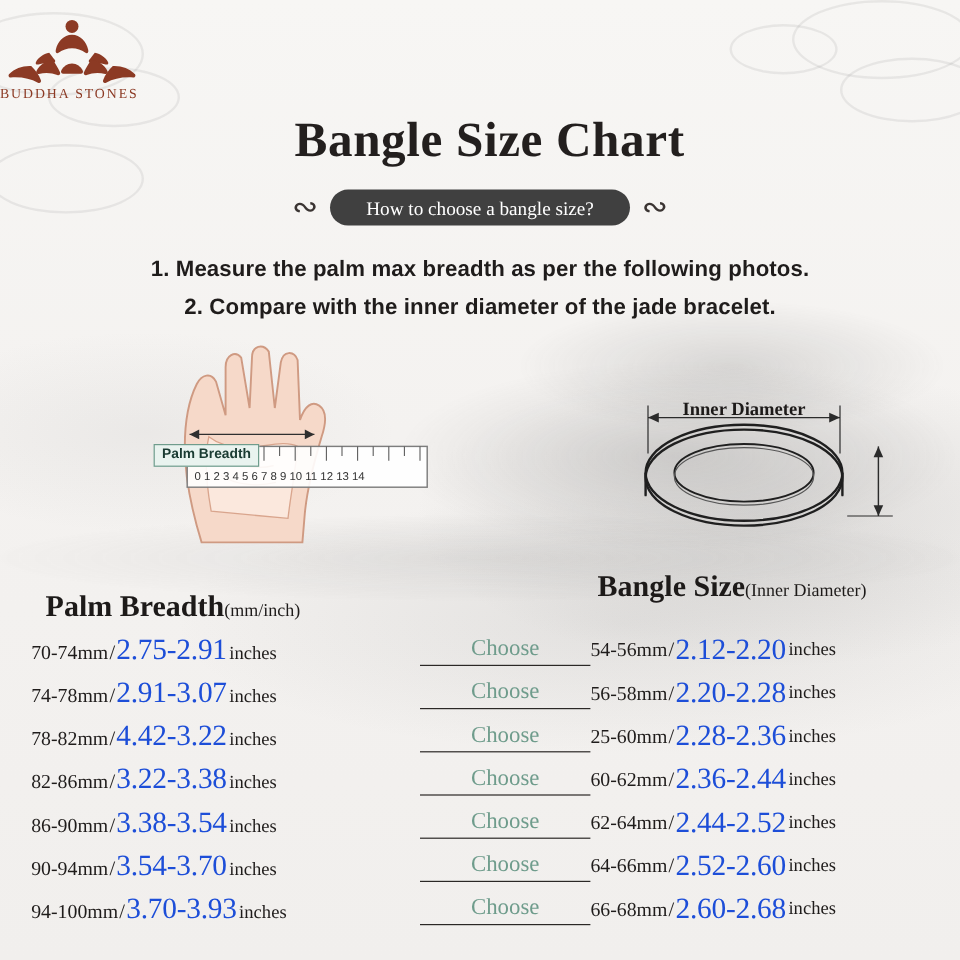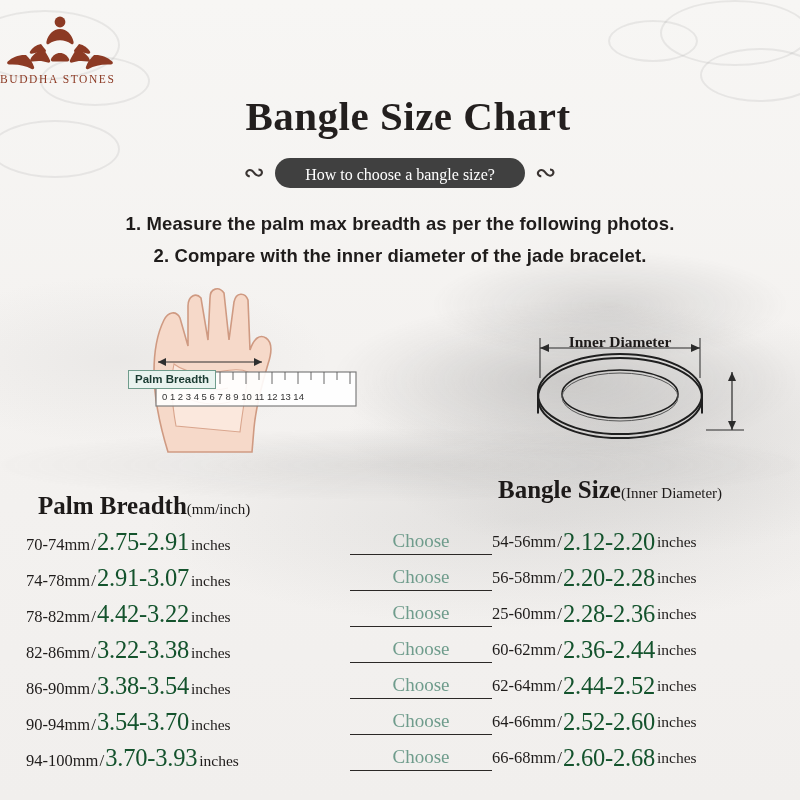--- a/index.html
+++ b/index.html
@@ -123,7 +123,7 @@
   }
   .inch {
     font-family: "Liberation Serif", serif;
-    font-size: 24.5px; color: #14532d; font-weight: 400;
+    font-size: 24.5px; color: #1d4ed8; font-weight: 400;
     letter-spacing: -0.2px;
   }
   .unit {

